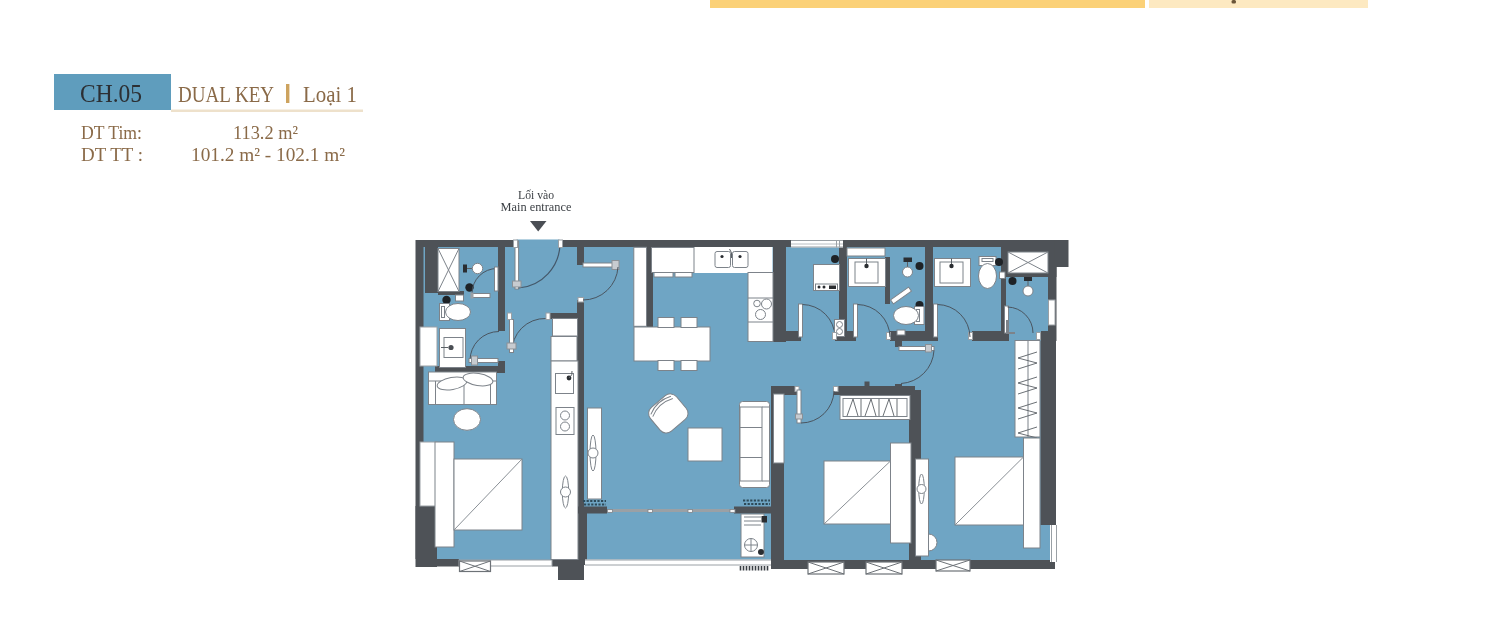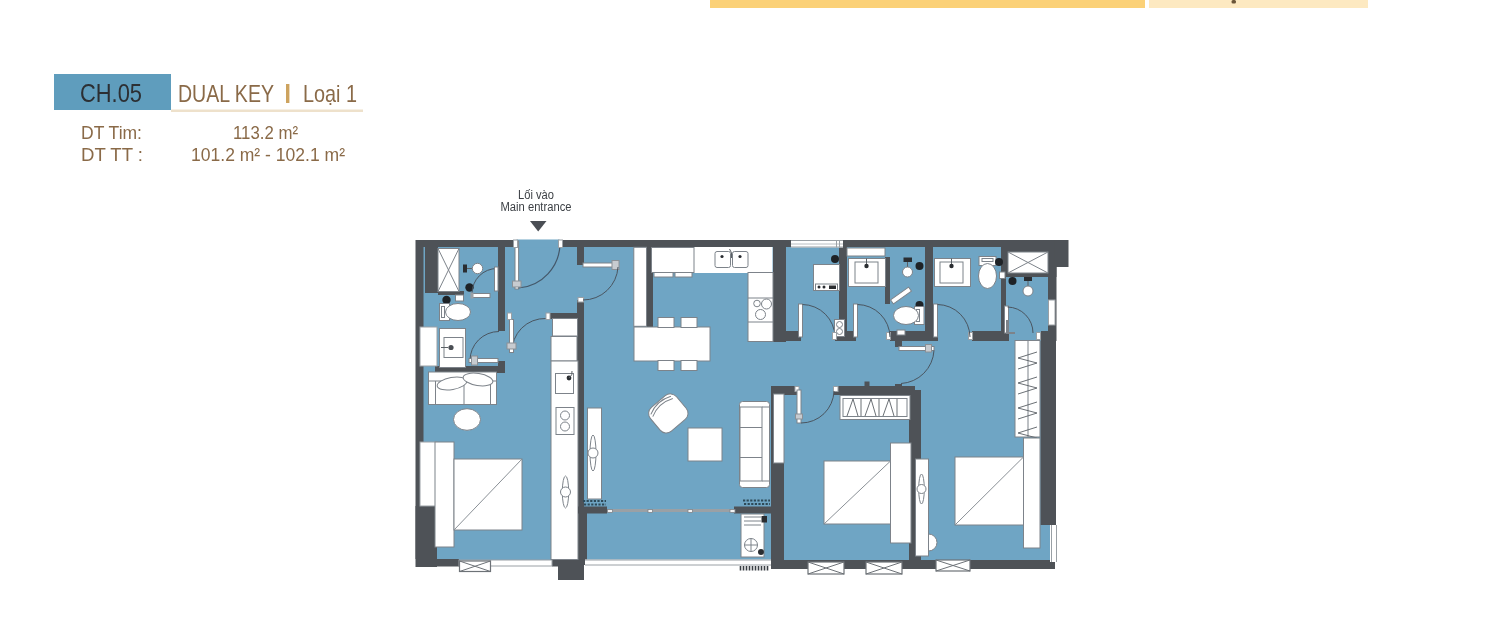--- a/index.html
+++ b/index.html
@@ -4,7 +4,7 @@
 <style>
   html,body{margin:0;padding:0;background:#ffffff;}
   .page{position:relative;width:1500px;height:630px;background:#ffffff;overflow:hidden;
-        font-family:Liberation Sans, sans-serif;}
+        font-family:Liberation Serif, serif;}
 </style>
 </head>
 <body>

